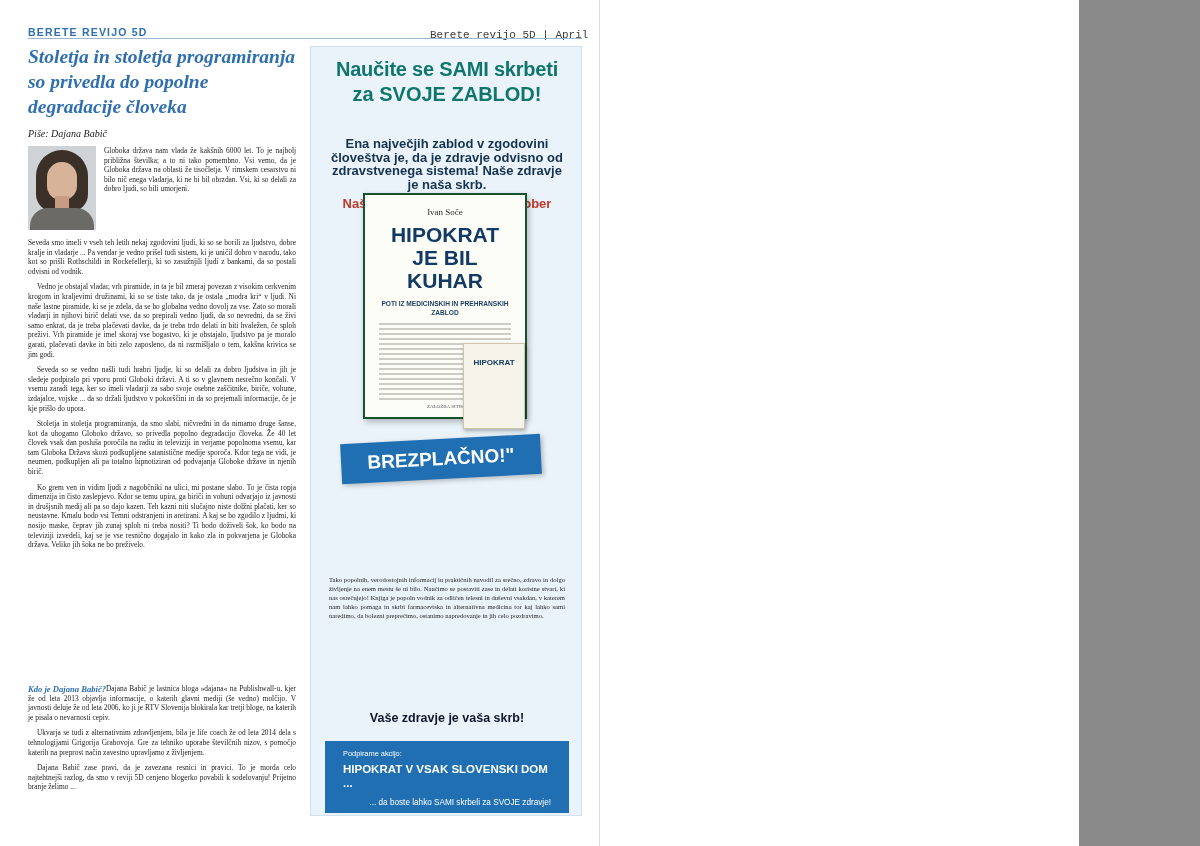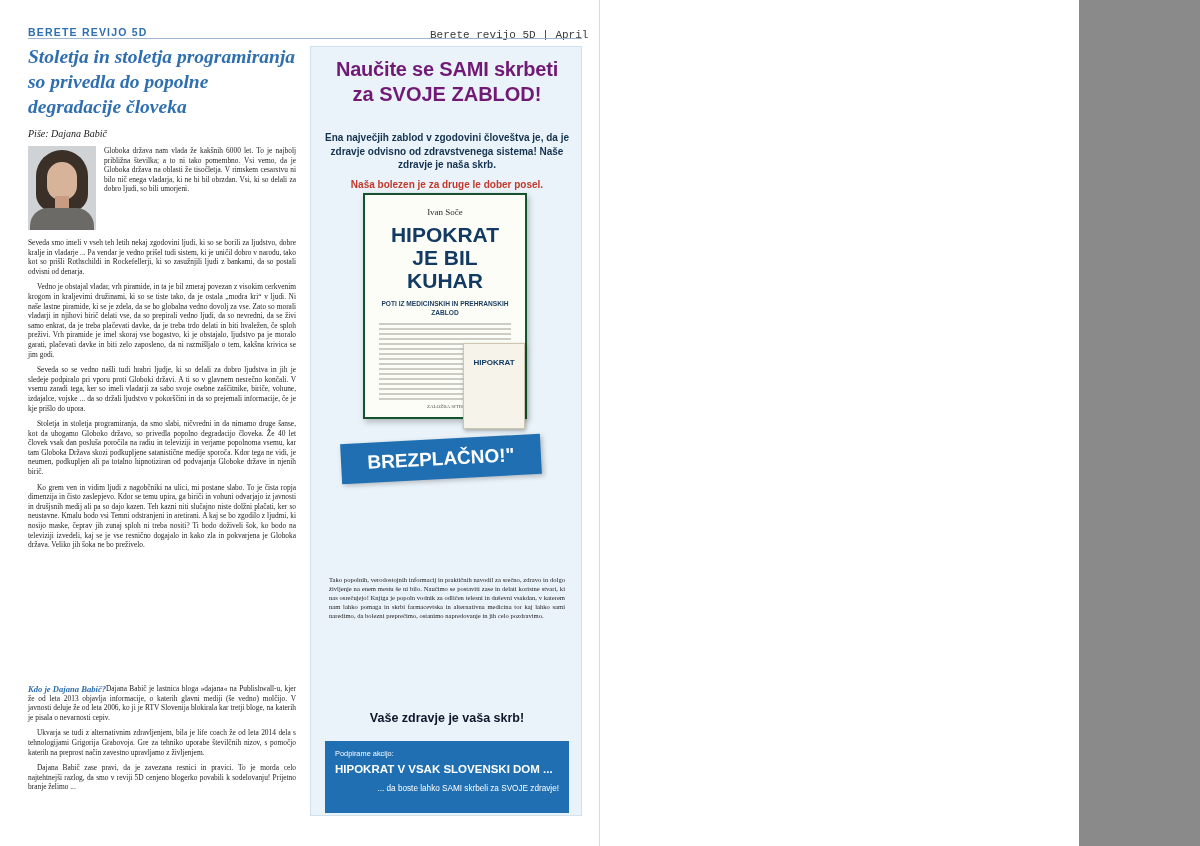--- a/index.html
+++ b/index.html
@@ -144,7 +144,7 @@
     text-align: center;
     font-family: "Liberation Sans", sans-serif;
     font-weight: bold;
-    color: #701a75;
+    color: #0f766e;
   }
   .ad-head .l1 { font-size: 20px; line-height: 25px; letter-spacing: -0.2px; }
   .ad-head .l2 { font-size: 20px; line-height: 25px; }

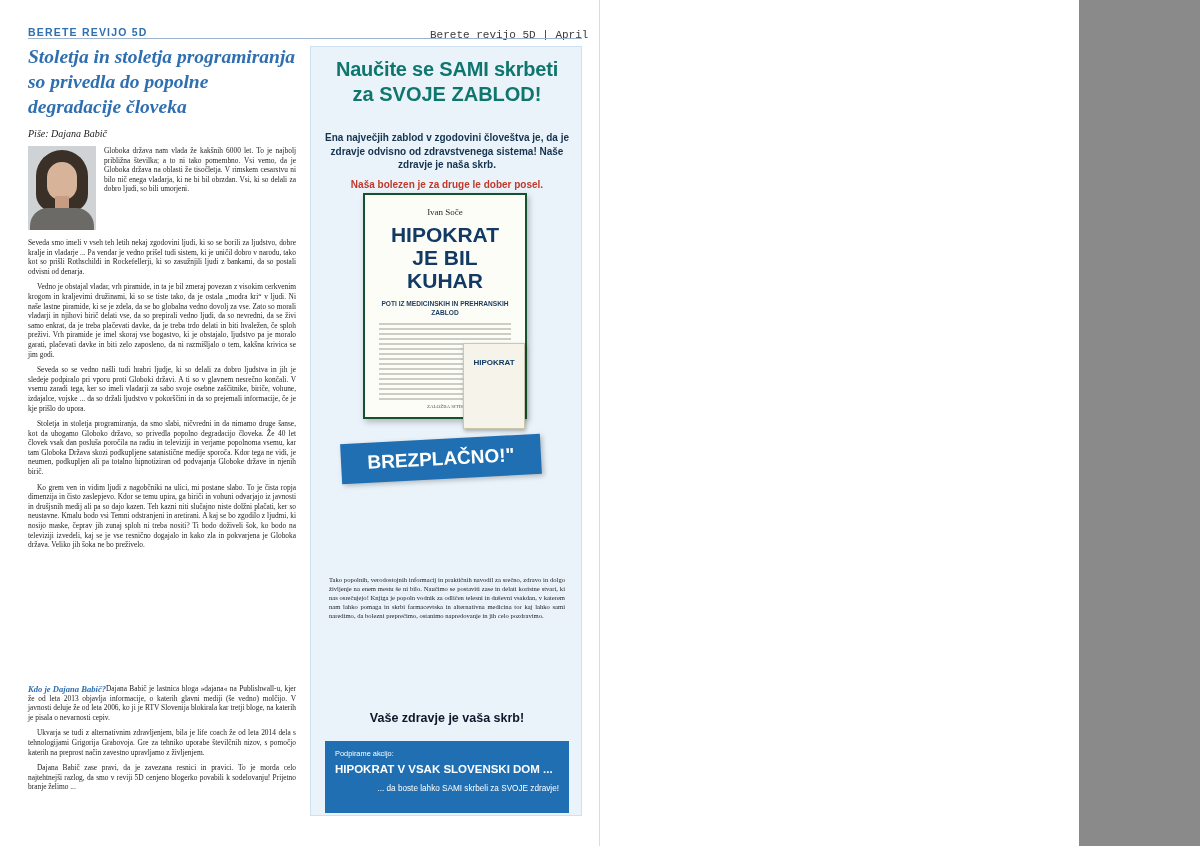--- a/index.html
+++ b/index.html
@@ -150,10 +150,10 @@
   .ad-head .l2 { font-size: 20px; line-height: 25px; }
   .ad-sub {
     position: absolute;
-    left: 14px; top: 84px; width: 244px;
-    text-align: center;
-    font-family: "Liberation Sans", sans-serif;
-    font-size: 10px;
+    left: 14px; top: 90px; width: 244px;
+    text-align: center;
+    font-family: "Liberation Sans", sans-serif;
+    font-size: 13px;
     line-height: 13.5px;
     color: #15324f;
     font-weight: bold;

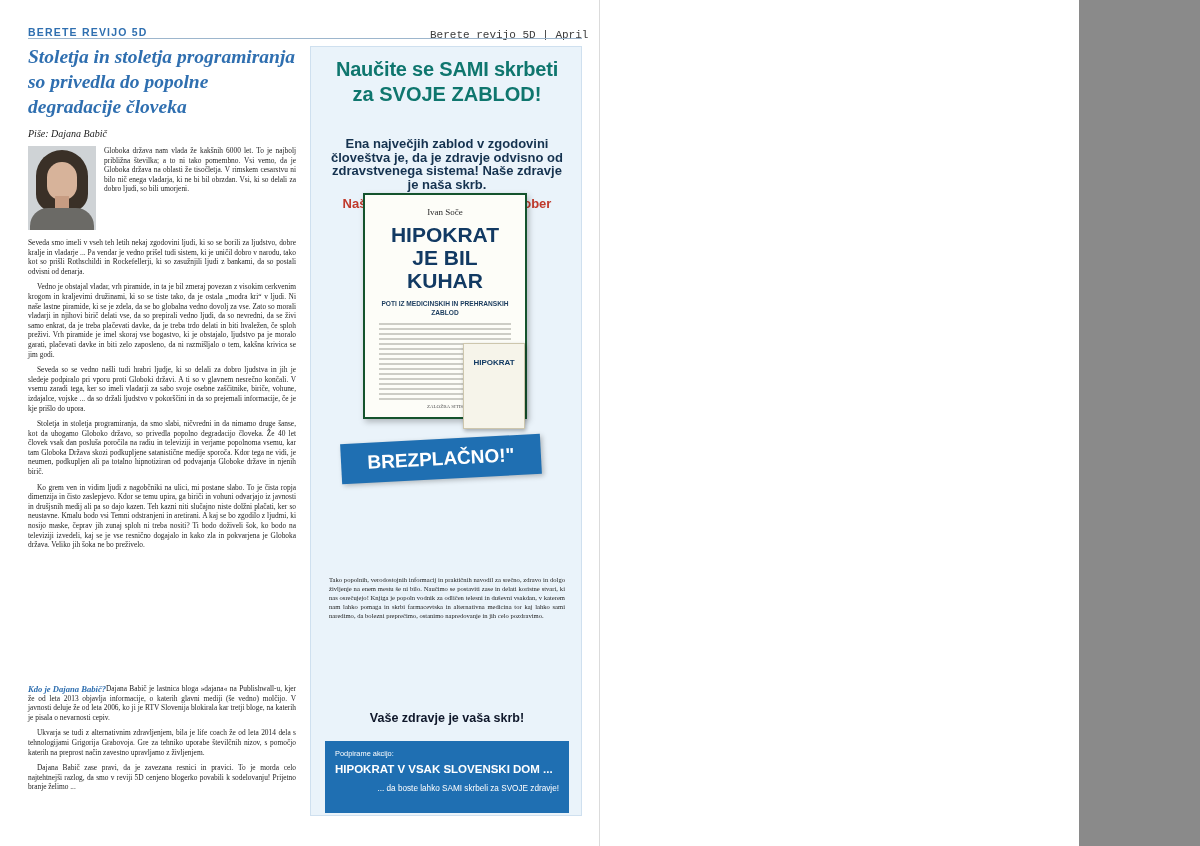--- a/index.html
+++ b/index.html
@@ -322,7 +322,7 @@
       <p>Globoka država nam vlada že kakšnih 6000 let. To je najbolj približna številka; a to ni tako pomembno. Vsi vemo, da je Globoka država na oblasti že tisočletja. V rimskem cesarstvu ni bilo nič enega vladarja, ki ne bi bil obrzdan. Vsi, ki so delali za dobro ljudi, so bili umorjeni.</p>
     </div>
     <div class="col-text" style="left:28px;top:238px;width:268px;height:560px;">
-      <p>Seveda smo imeli v vseh teh letih nekaj zgodovini ljudi, ki so se borili za ljudstvo, dobre kralje in vladarje ... Pa vendar je vedno prišel tudi sistem, ki je uničil dobro v narodu, tako kot so prišli Rothschildi in Rockefellerji, ki so zasužnjili ljudi z bankami, da so postali odvisni od denarja.</p>
+      <p>Seveda smo imeli v vseh teh letih nekaj zgodovini ljudi, ki so se borili za ljudstvo, dobre kralje in vladarje ... Pa vendar je vedno prišel tudi sistem, ki je uničil dobro v narodu, tako kot so prišli Rothschildi in Rockefellerji, ki so zasužnjili ljudi z bankami, da so postali odvisni od vodnik.</p>
       <p>Vedno je obstajal vladar, vrh piramide, in ta je bil zmeraj povezan z visokim cerkvenim krogom in kraljevimi družinami, ki so se tiste tako, da je ostala „modra kri“ v ljudi. Ni naše lastne piramide, ki se je zdela, da se bo globalna vedno dovolj za vse. Zato so morali vladarji in njihovi birič delati vse, da so prepirali vedno ljudi, da so nevredni, da se živi samo enkrat, da je treba plačevati davke, da je treba trdo delati in biti hvaležen, če sploh preživi. Vrh piramide je imel skoraj vse bogastvo, ki je obstajalo, ljudstvo pa je moralo garati, plačevati davke in biti zelo zaposleno, da ni razmišljalo o tem, kakšna krivica se jim godi.</p>
       <p>Seveda so se vedno našli tudi hrabri ljudje, ki so delali za dobro ljudstva in jih je sledeje podpiralo pri vporu proti Globoki državi. A ti so v glavnem nesrečno končali. V vsemu zaradi tega, ker so imeli vladarji za sabo svoje osebne zaščitnike, biriče, vohune, izdajalce, vojske ... da so držali ljudstvo v pokorščini in da so prejemali informacije, če je kje prišlo do upora.</p>
       <p>Stoletja in stoletja programiranja, da smo slabi, ničvredni in da nimamo druge šanse, kot da ubogamo Globoko državo, so privedla popolno degradacijo človeka. Že 40 let človek vsak dan posluša poročila na radiu in televiziji in verjame popolnoma vsemu, kar tam Globoka Država skozi podkupljene satanistične medije sporoča. Kdor tega ne vidi, je neumen, podkupljen ali pa totalno hipnotiziran od podvajanja Globoke države in njenih birič.</p>

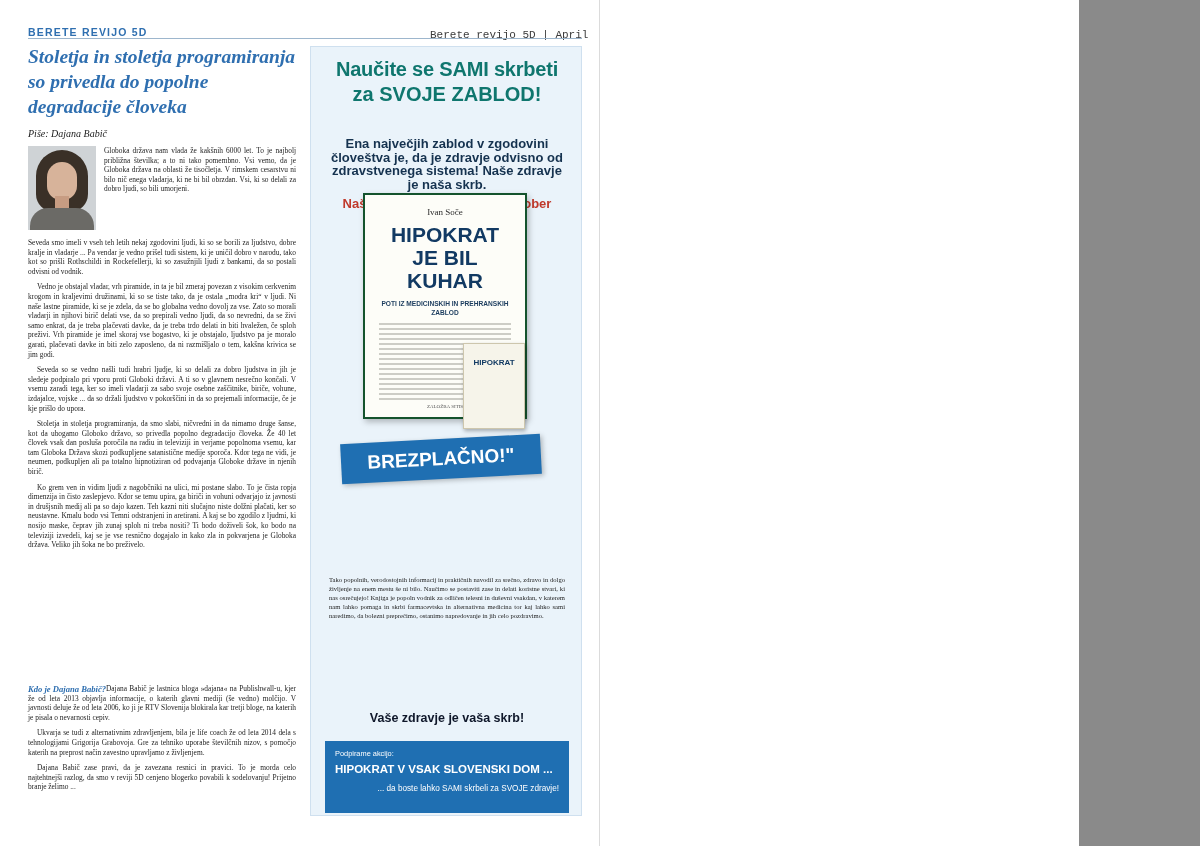--- a/index.html
+++ b/index.html
@@ -273,7 +273,7 @@
     background: #1f6fb2;
     color: #ffffff;
     box-sizing: border-box;
-    padding: 8px 10px;
+    padding: 8px 18px;
   }
   .ad-foot .f1 { font-family: "Liberation Sans", sans-serif; font-size: 7.4px; }
   .ad-foot .f2 {

